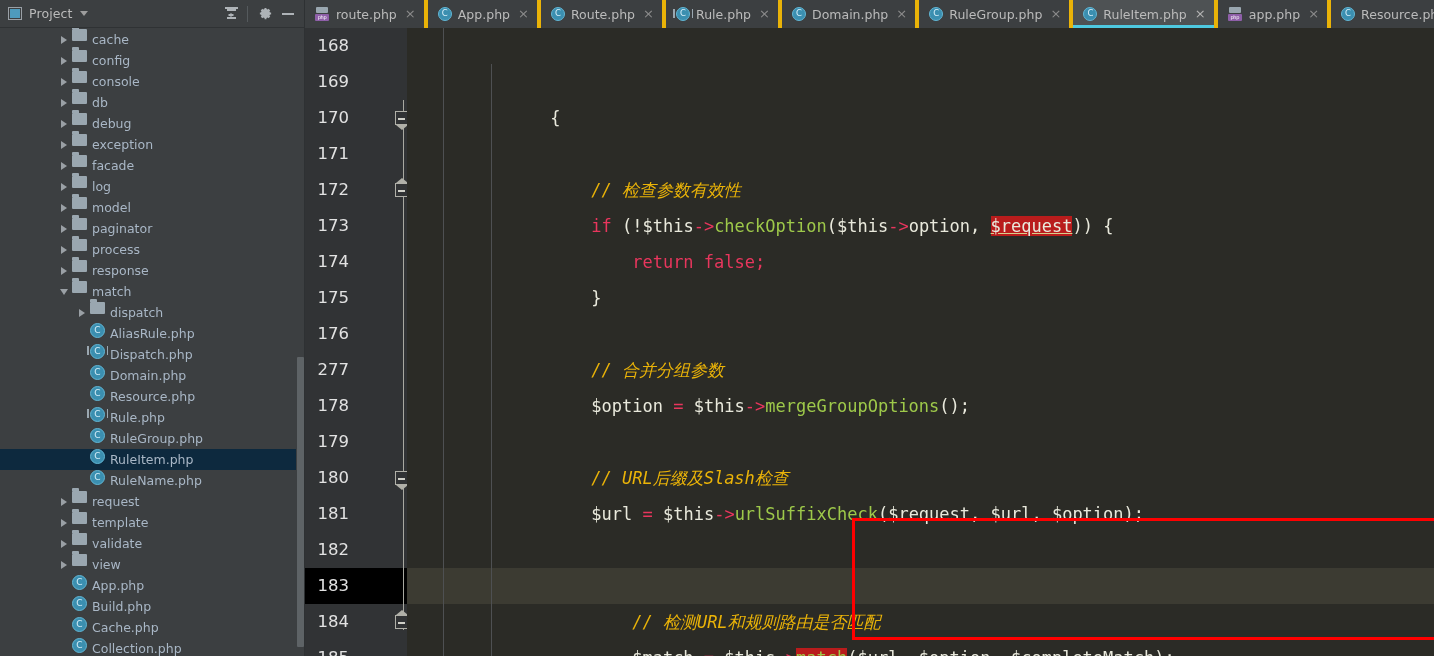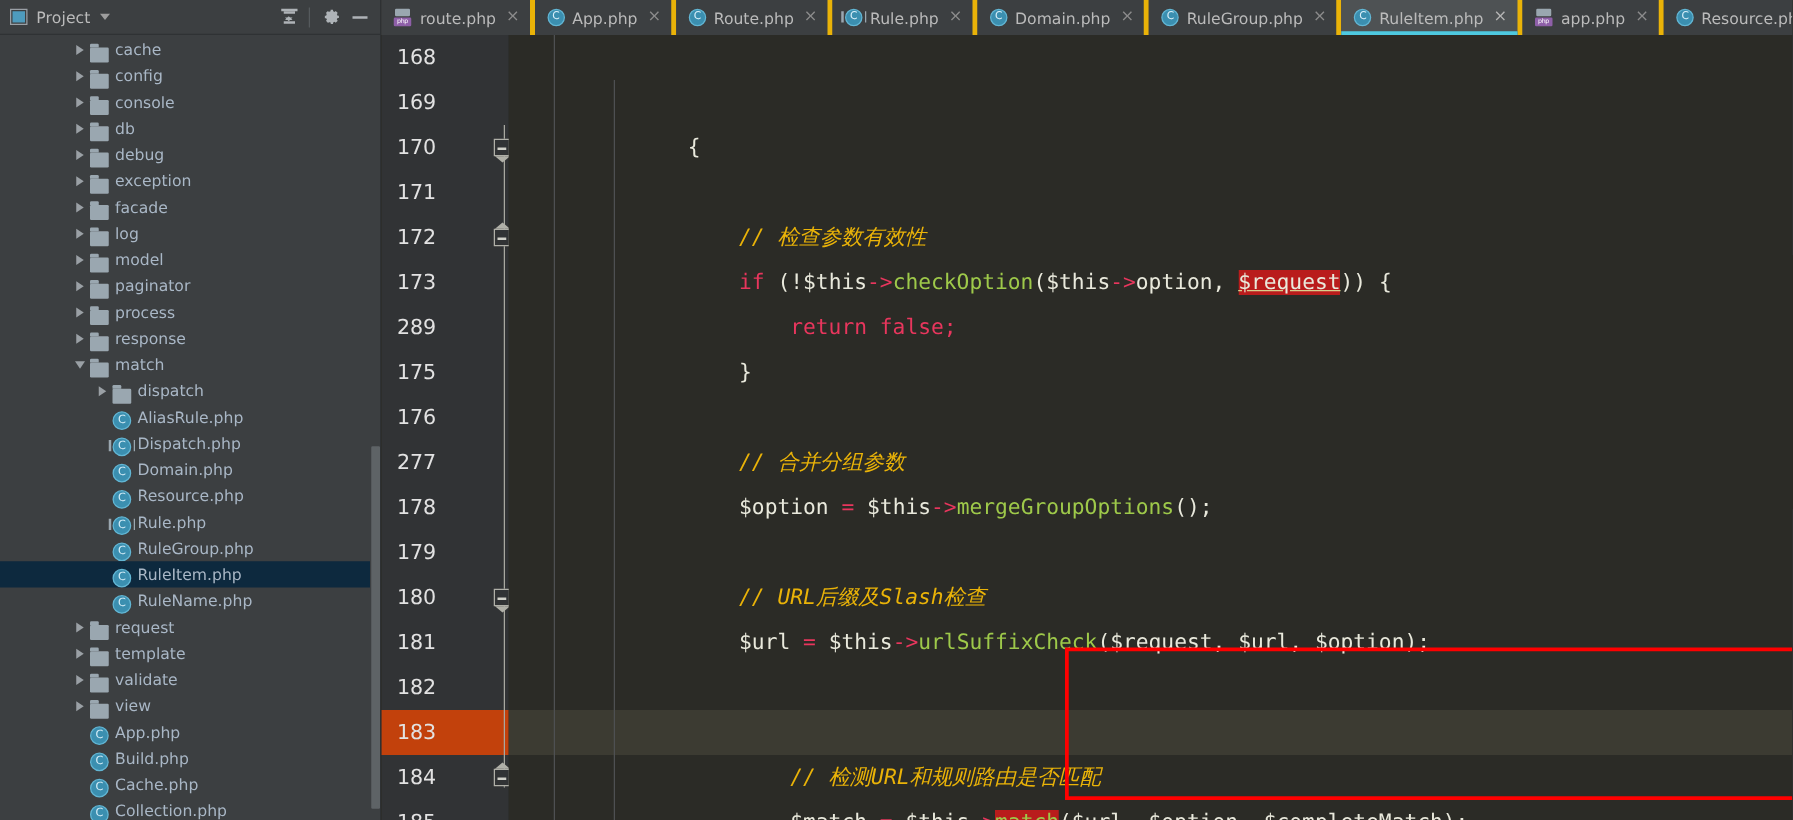--- a/index.html
+++ b/index.html
@@ -83,7 +83,7 @@
     background: #3c3f41; padding-top: 1px;
   }
   .trow {
-    height: 21px; display: flex; align-items: flex-end;
+    height: 21px; display: flex; align-items: flex-start;
     font-size: 12.5px; color: #a9b7c6; white-space: nowrap;
     padding-right: 4px; position: relative;
   }

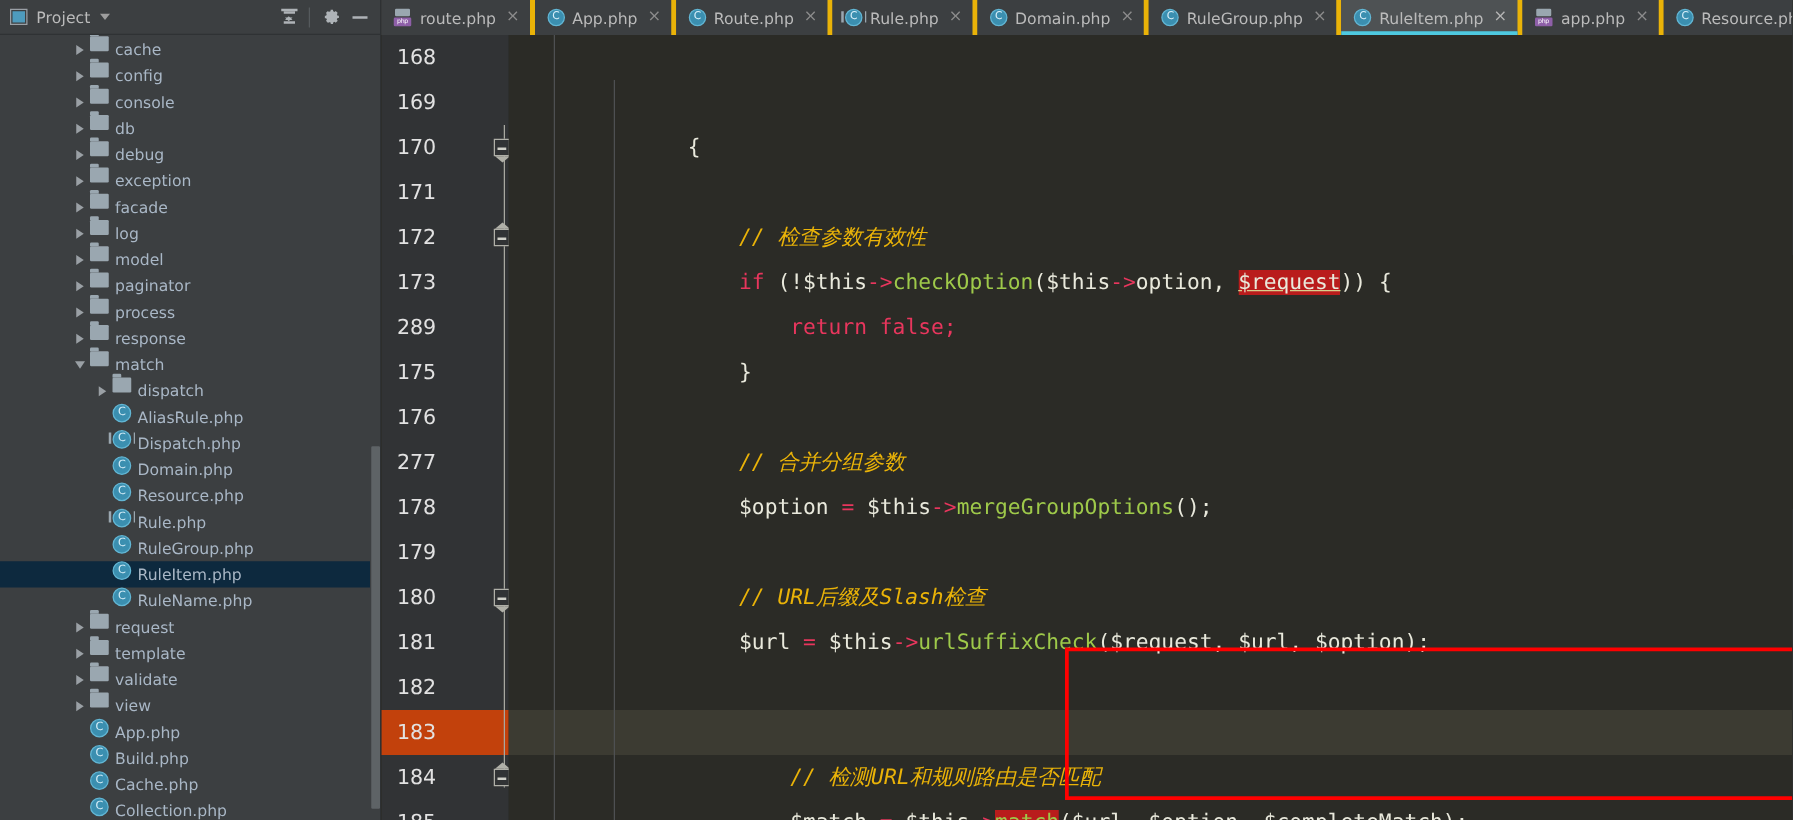--- a/index.html
+++ b/index.html
@@ -593,7 +593,7 @@
             <span class="gnum">173</span>
           </div>
           <div class="gline">
-            <span class="gnum">289</span>
+            <span class="gnum">174</span>
           </div>
           <div class="gline">
             <span class="gnum">175</span>

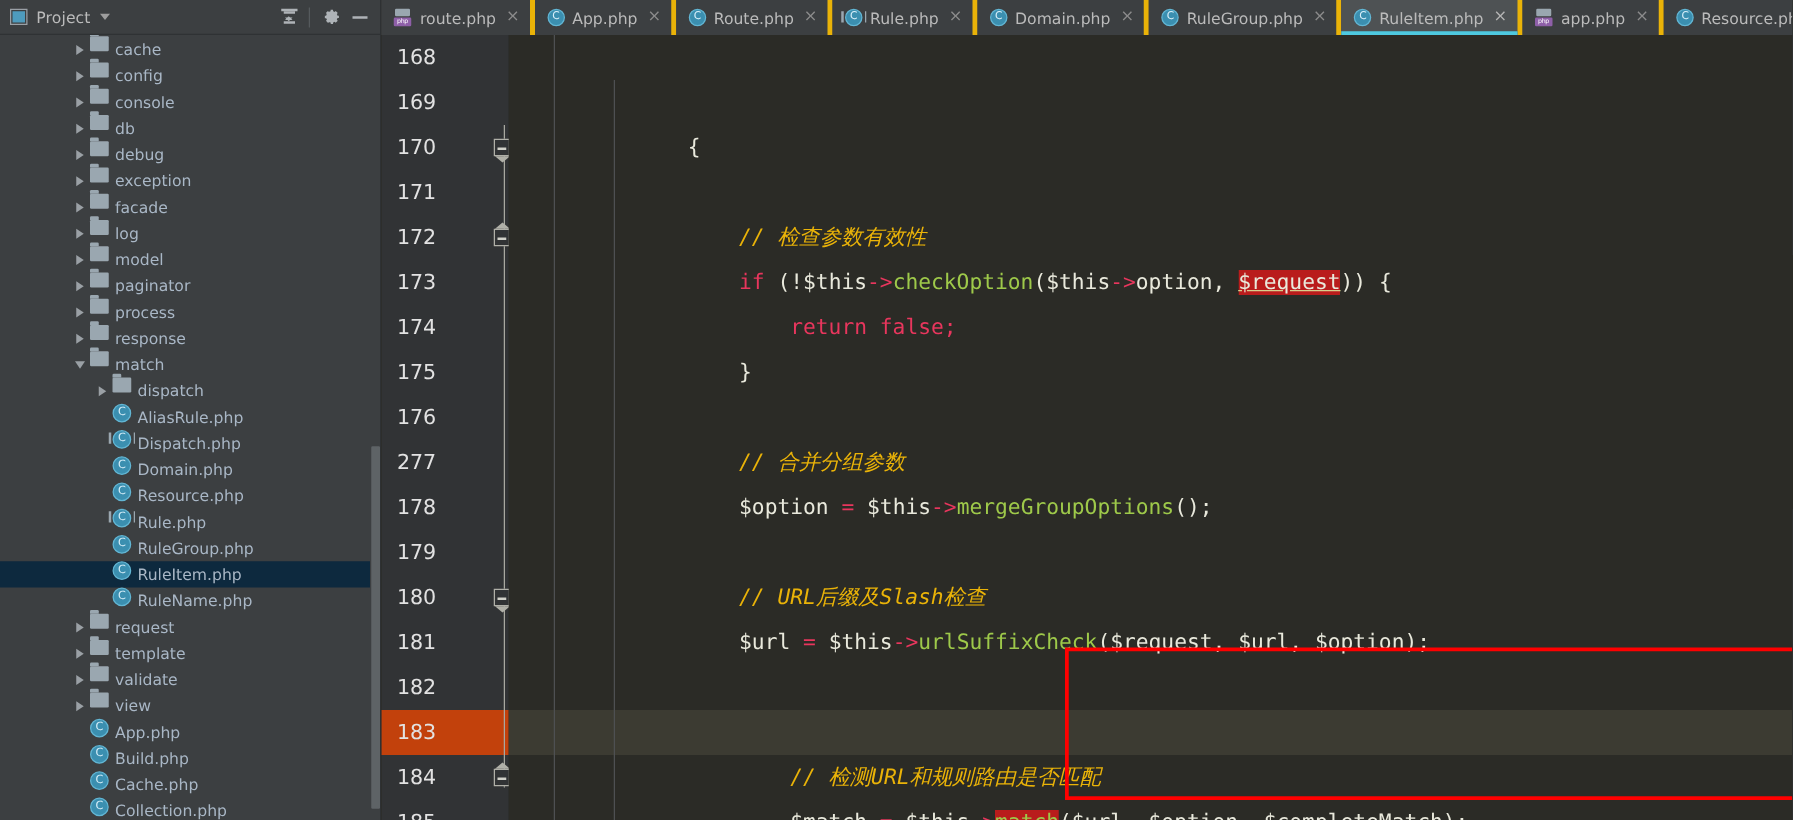--- a/index.html
+++ b/index.html
@@ -224,7 +224,7 @@
     font-family: "DejaVu Sans", sans-serif;
     text-align: right; width: 46px;
   }
-  .gline.cur { background: #c2410c; padding-left: 35px; }
+  .gline.cur { background: #000000; padding-left: 35px; }
   #fold-col {
     position: absolute; left: 95px; top: 0; width: 7px; height: 100%;
   }

